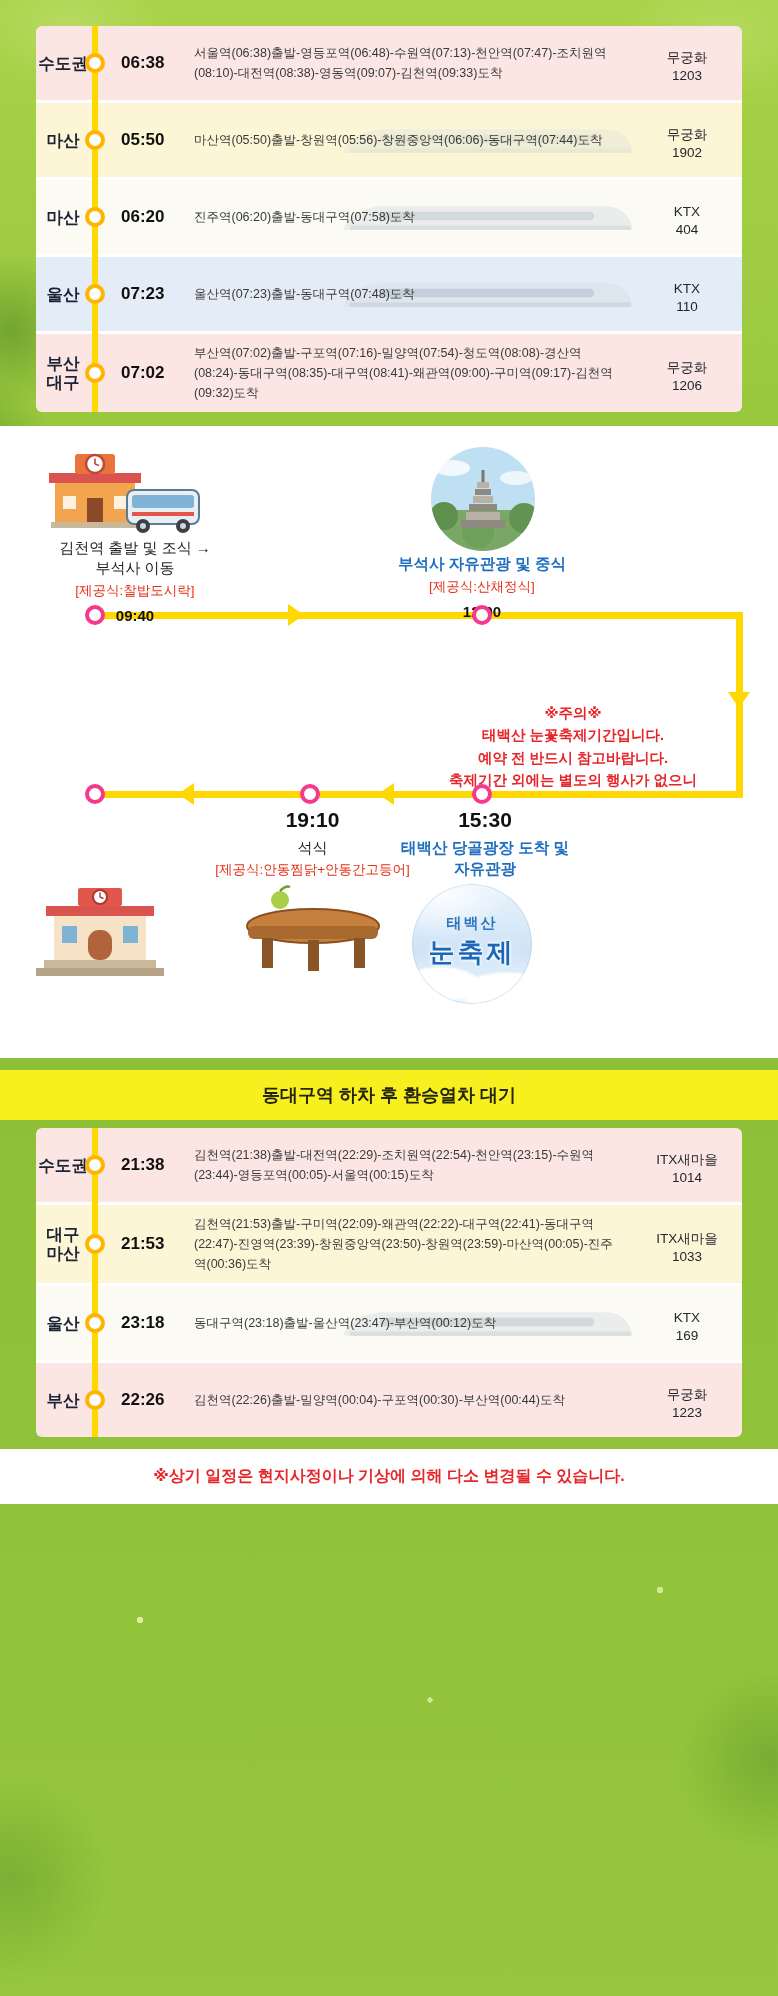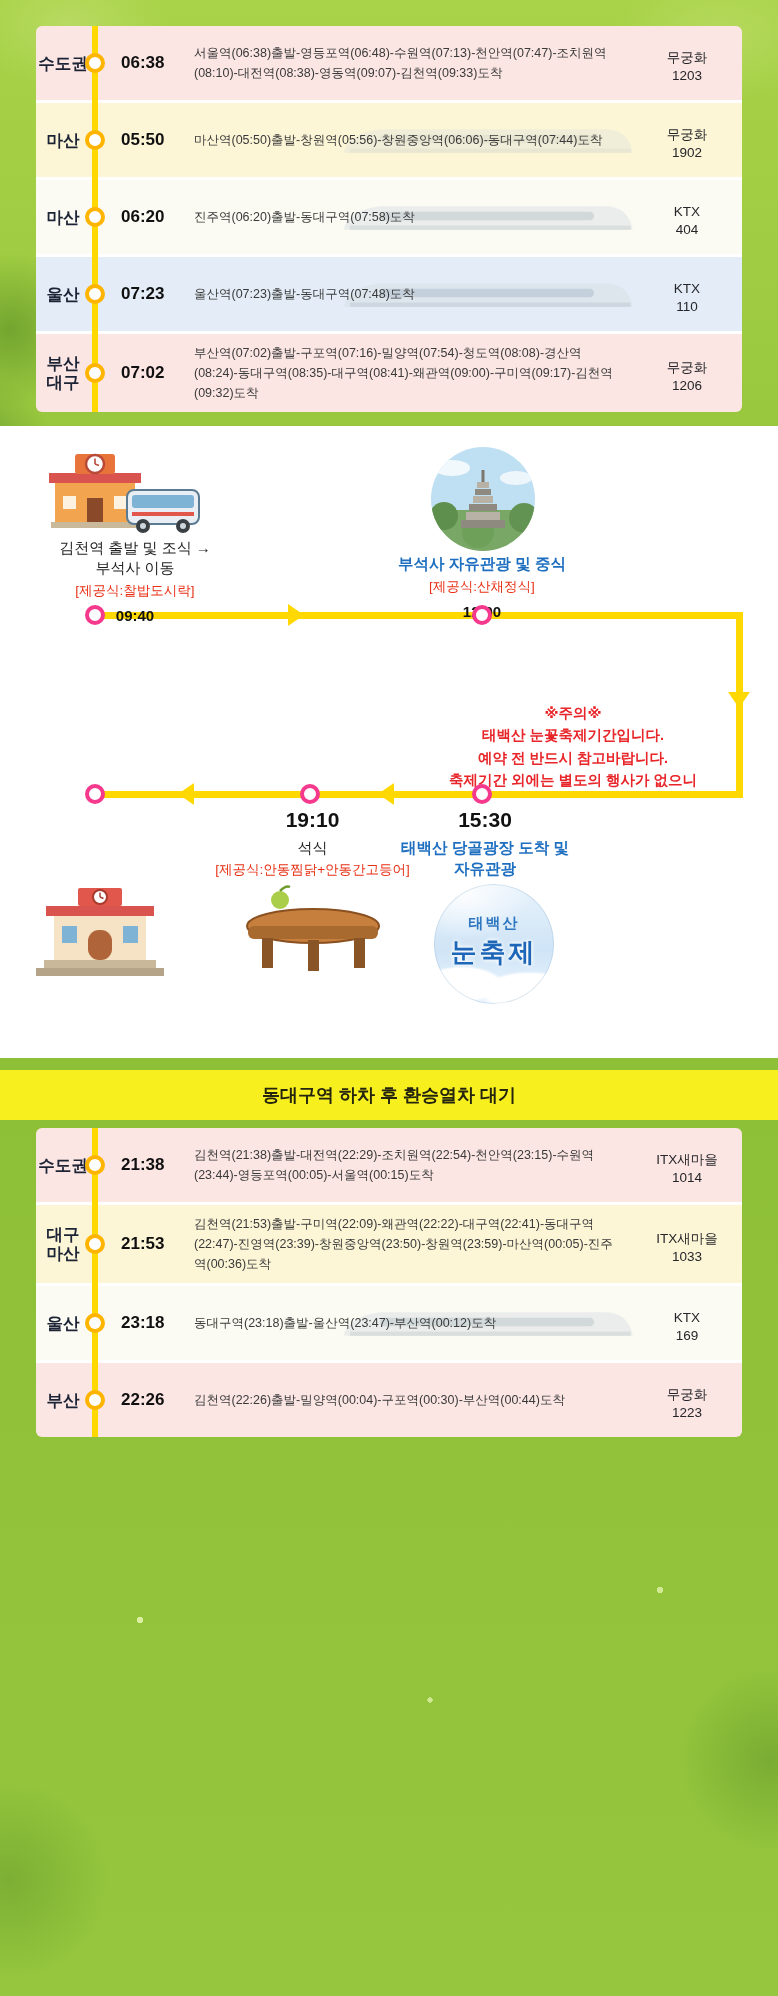--- a/index.html
+++ b/index.html
@@ -70,7 +70,7 @@
   .notice{position:absolute;right:40px;top:246px;width:330px;text-align:center;color:#e8262a;font-size:14.5px;font-weight:bold;line-height:1.55;margin-top:30px;}
   .icon-abs{position:absolute;}
   .snow{
-    position:absolute;left:434px;top:458px;width:120px;height:120px;border-radius:50%;overflow:hidden;text-align:center;
+    position:absolute;left:412px;top:458px;width:120px;height:120px;border-radius:50%;overflow:hidden;text-align:center;
     background:
       radial-gradient(60px 26px at 28px 100px, #ffffff 60%, rgba(255,255,255,0) 70%),
       radial-gradient(70px 30px at 95px 108px, #ffffff 60%, rgba(255,255,255,0) 70%),

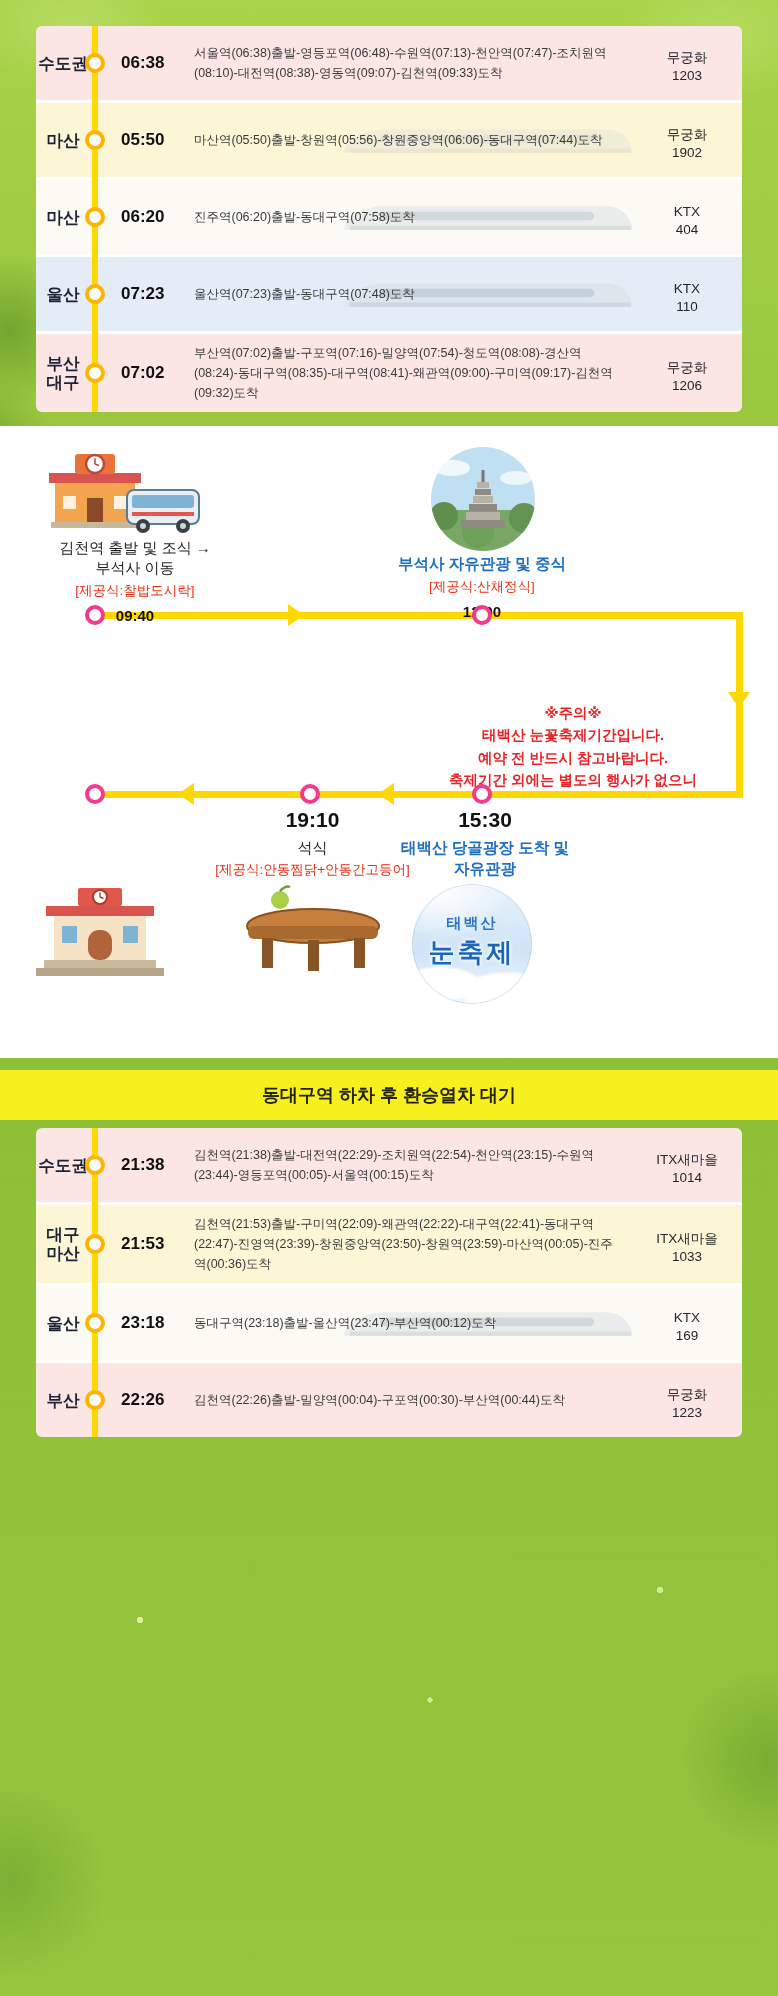--- a/index.html
+++ b/index.html
@@ -365,6 +365,9 @@
     </div>
   </div>
 
+  <div class="footer-note">
+    <span>※상기 일정은 현지사정이나 기상에 의해 다소 변경될 수 있습니다.</span>
+  </div>
 
 </div>
 

